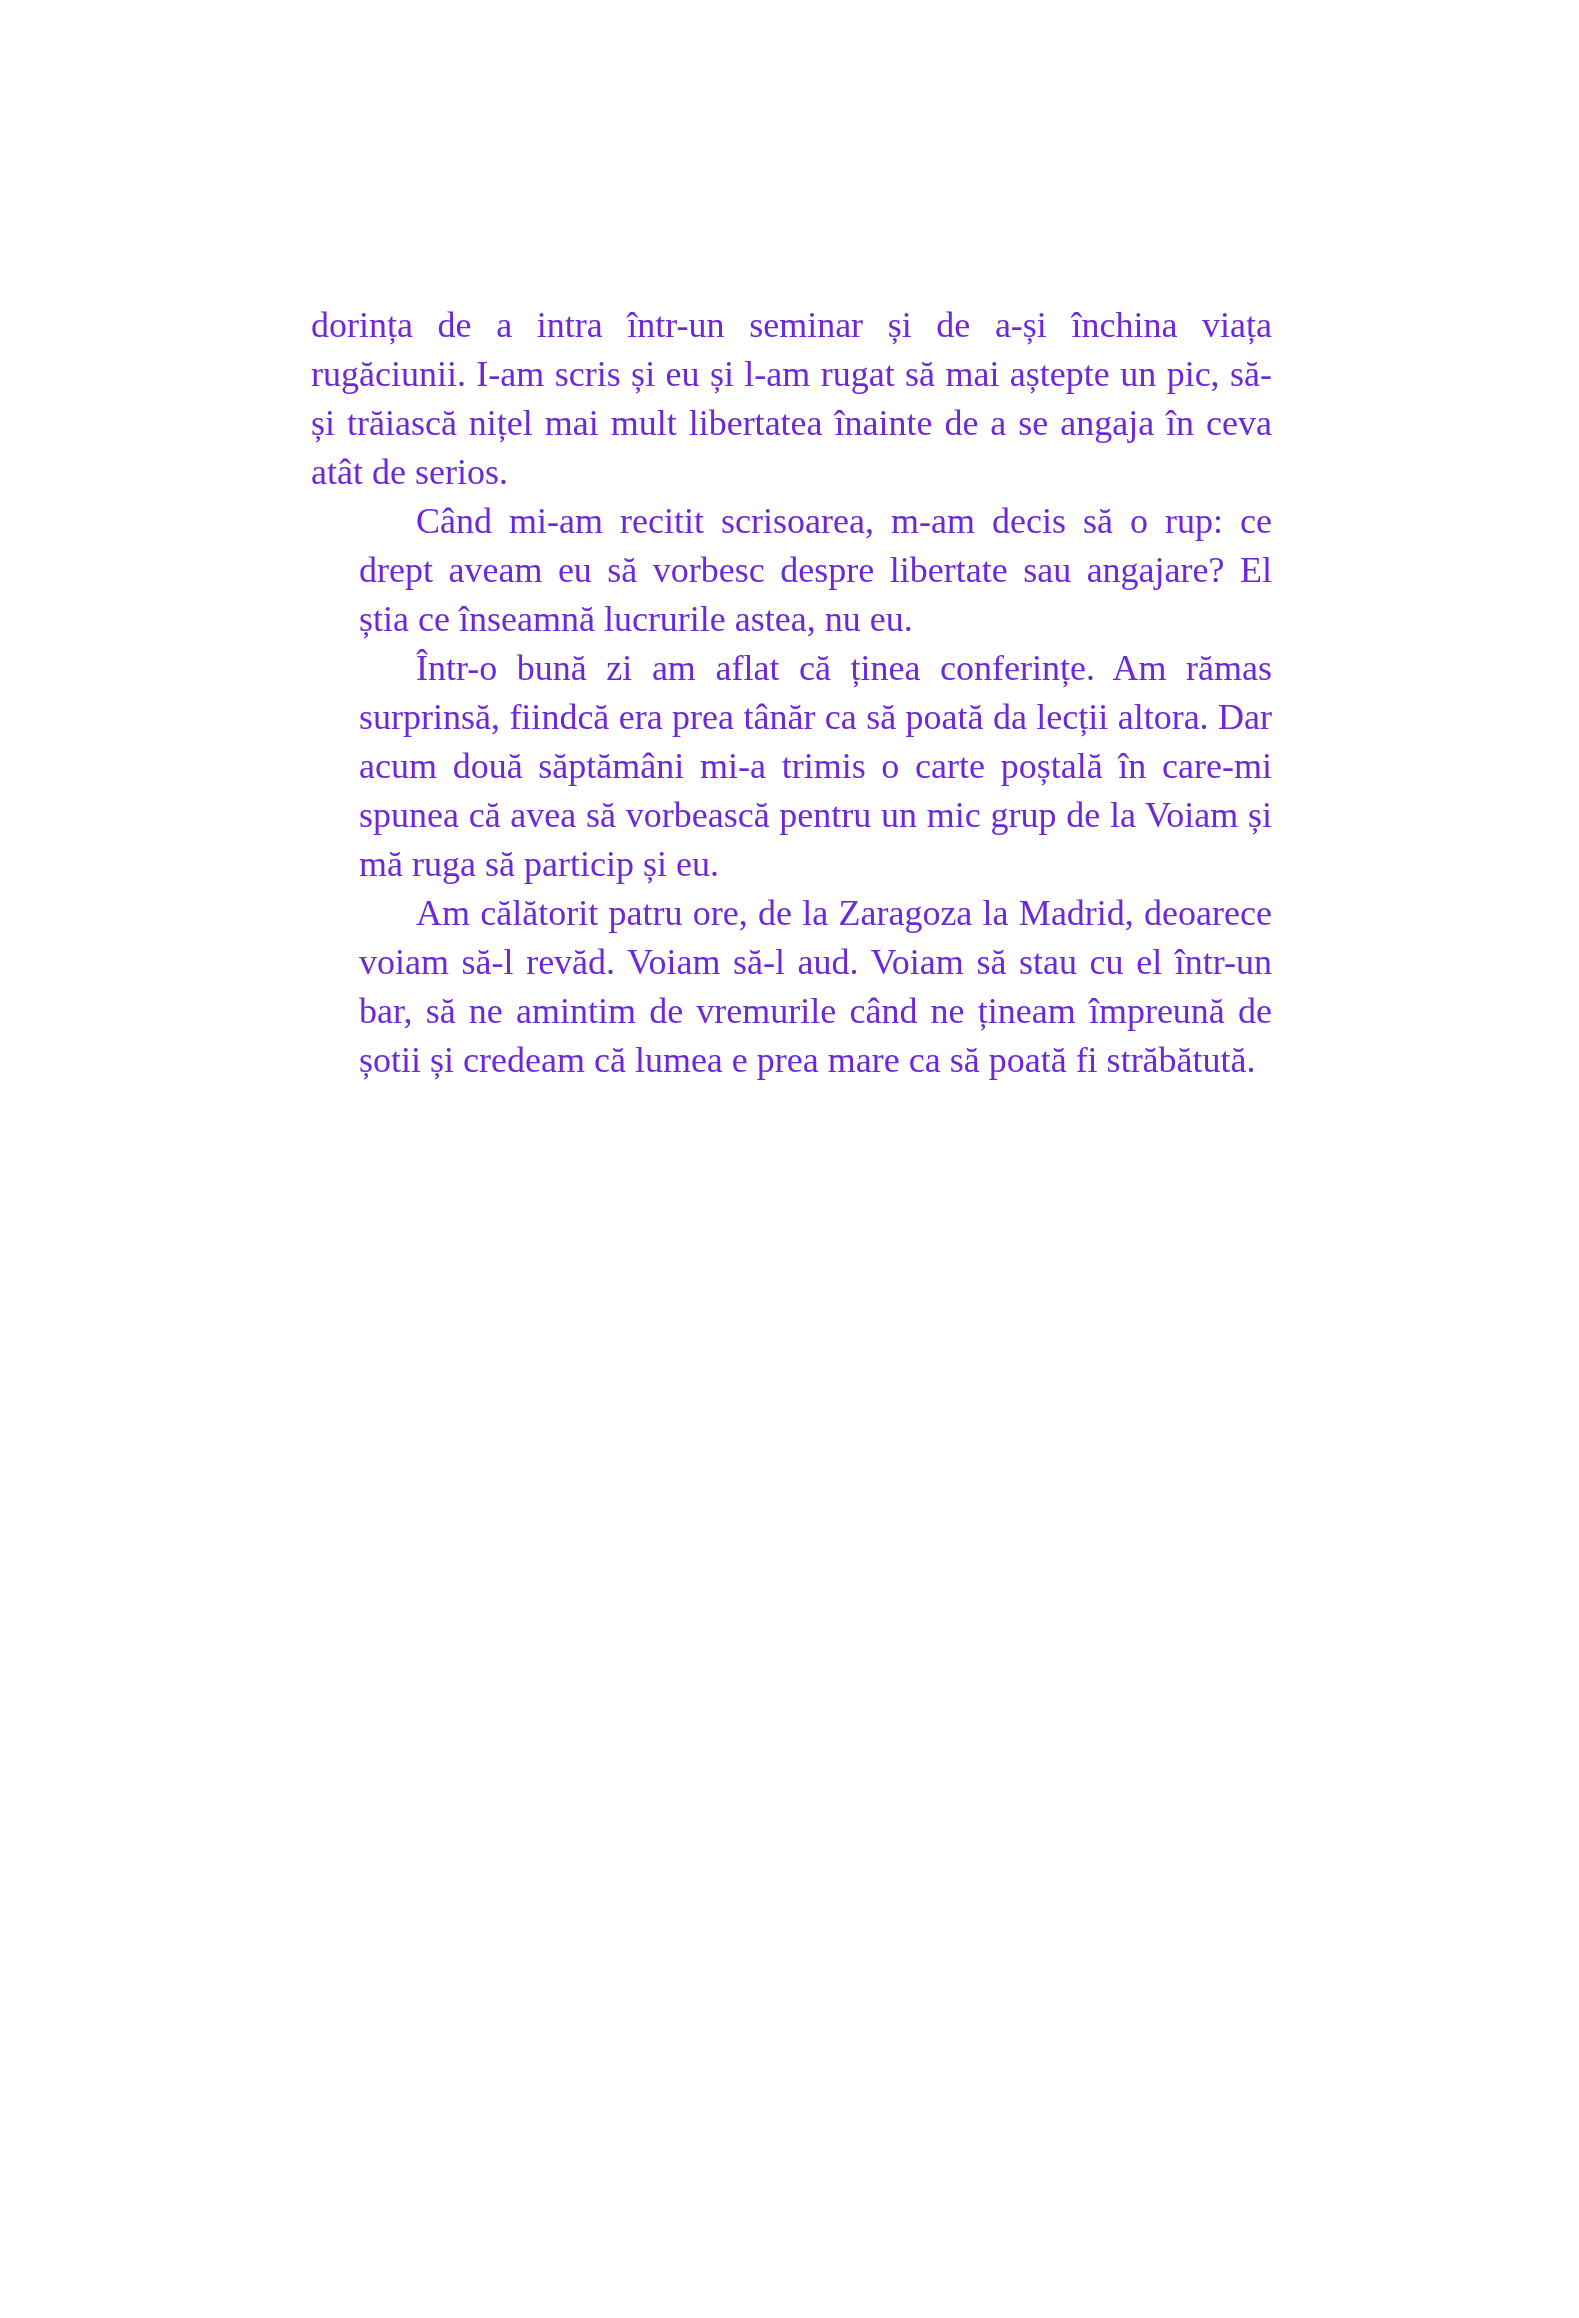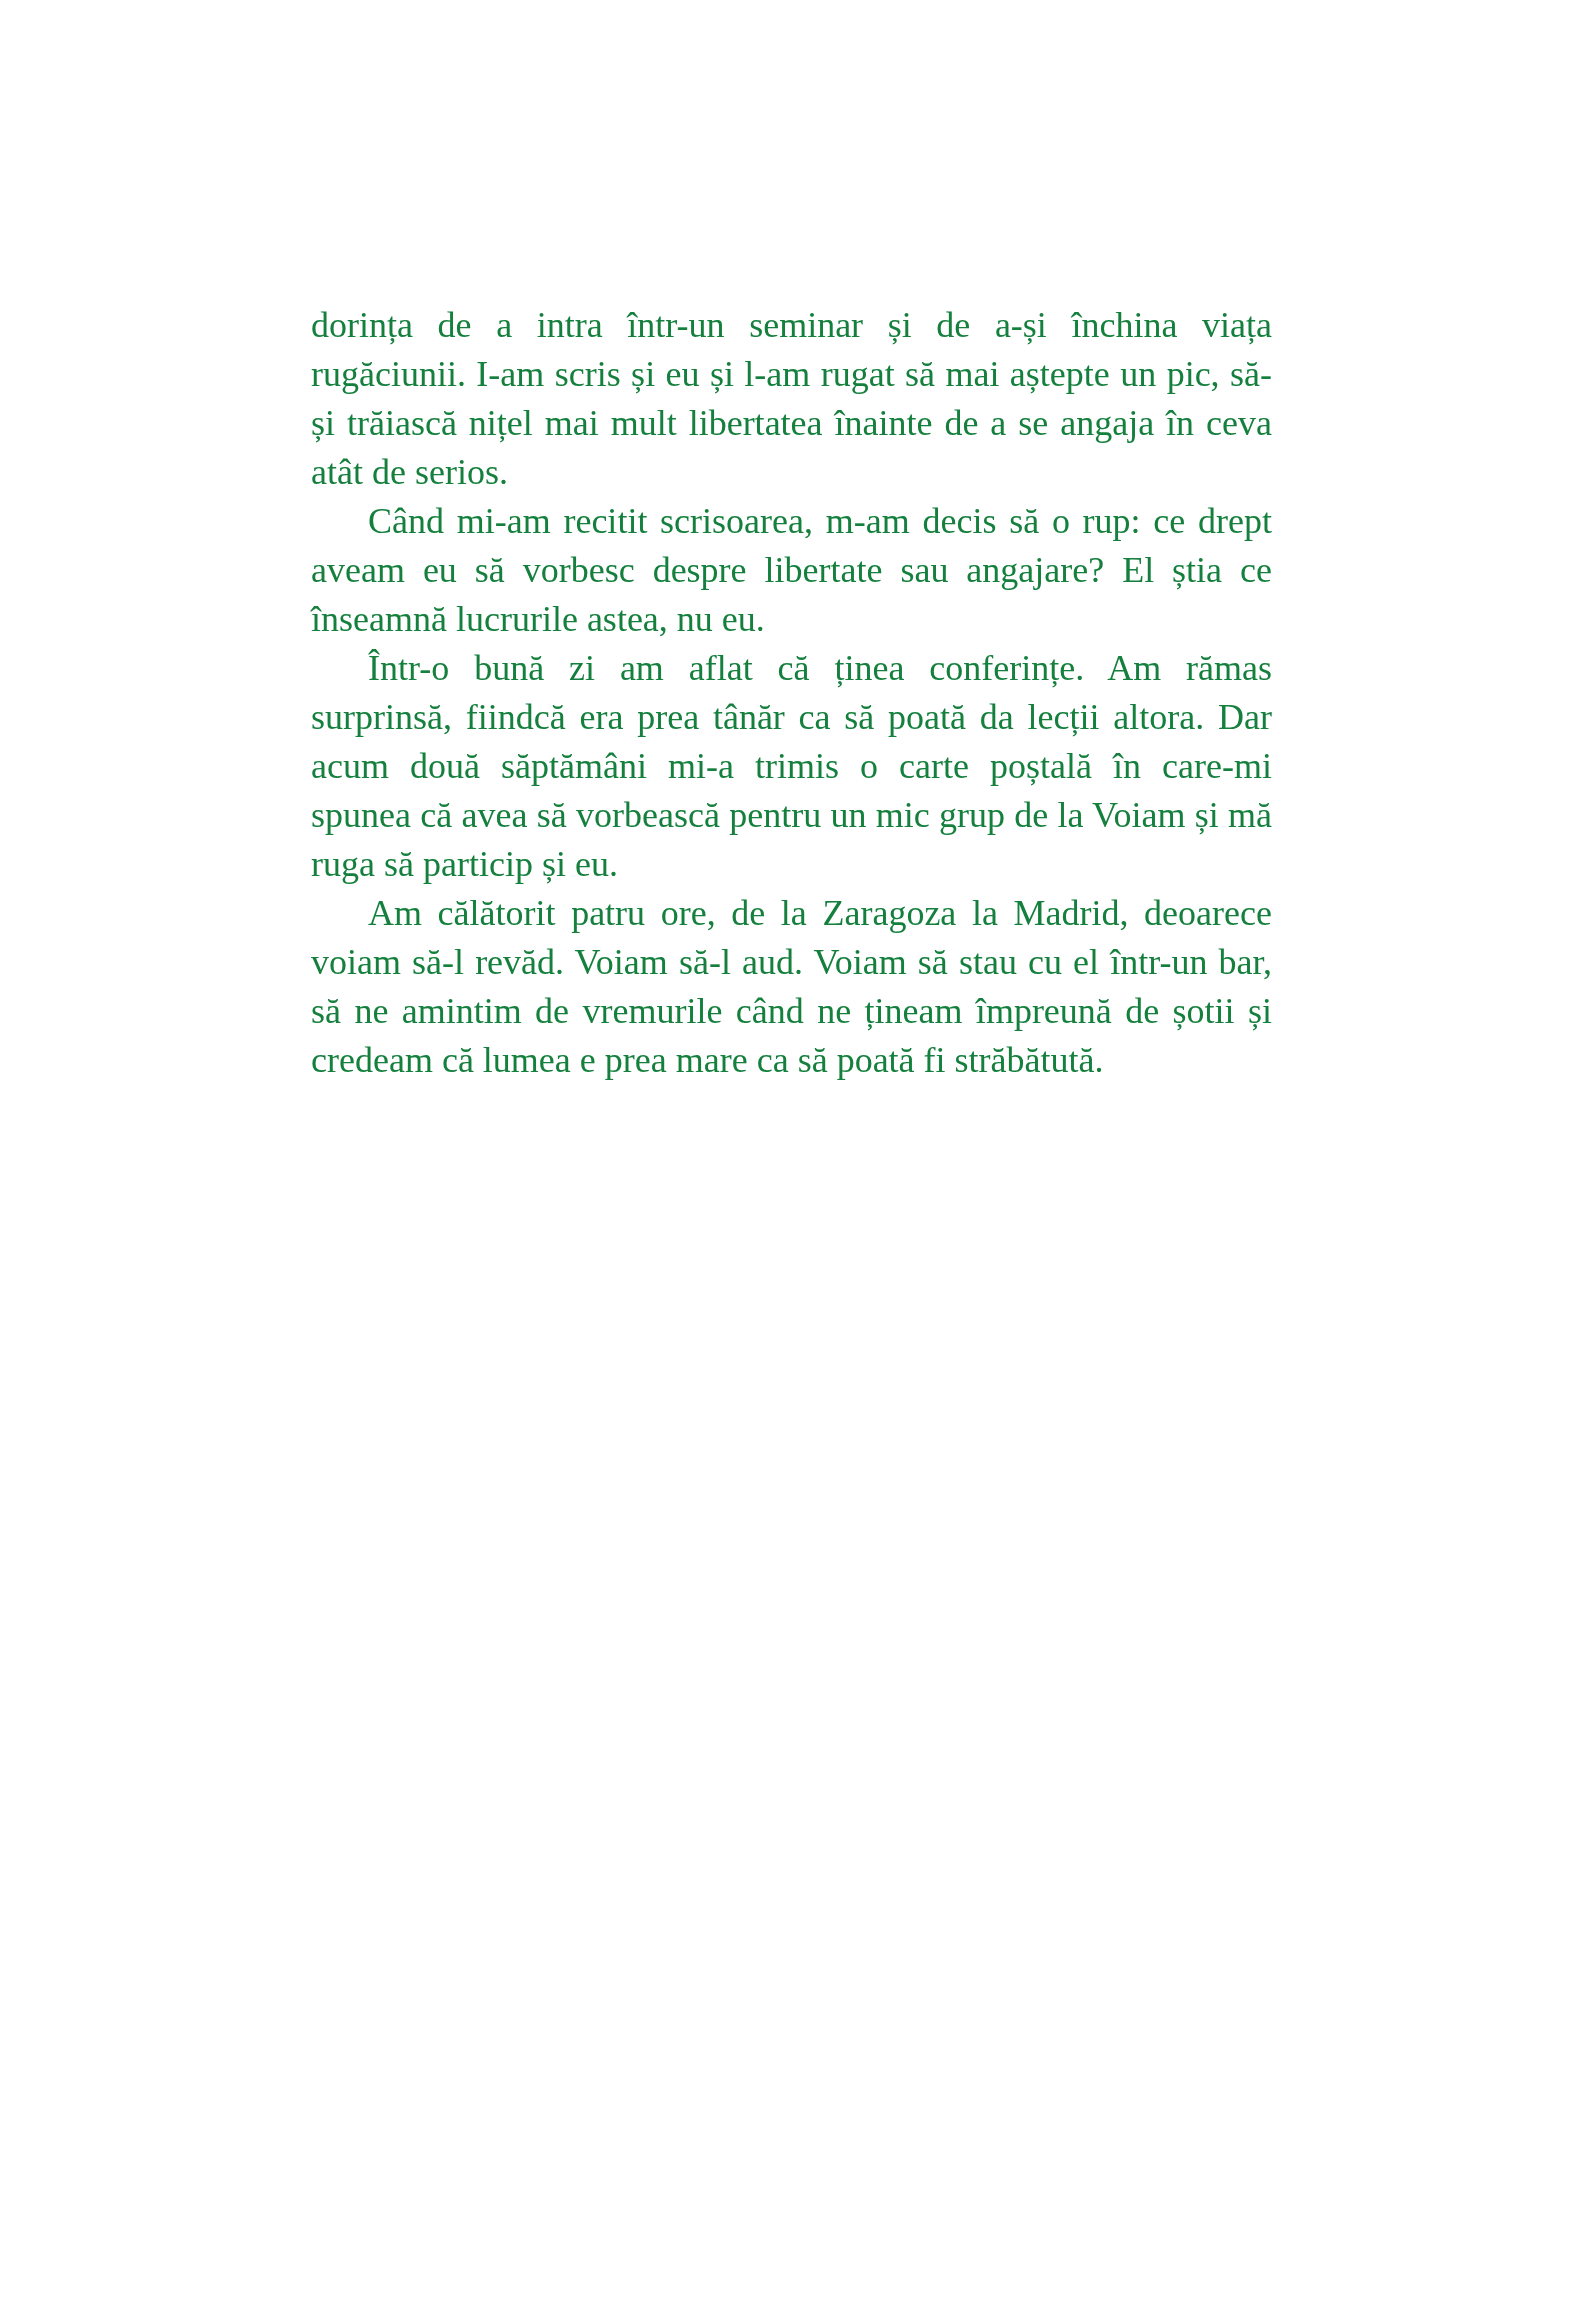--- a/index.html
+++ b/index.html
@@ -43,7 +43,7 @@
 <body>
 
 <div class="book-page">
-  <div class="text-block" id="text-block" style="color: #15803d;">
+  <div class="text-block" id="text-block" style="color: #6d28d9;">
       <p>dorința de a intra într-un seminar și de a-și închina viața rugăciunii. I-am scris și eu și l-am rugat să mai aștepte un pic, să-și trăiască nițel mai mult libertatea înainte de a se angaja în ceva atât de serios.</p>
       <p class="indent">Când mi-am recitit scrisoarea, m-am decis să o rup: ce drept aveam eu să vorbesc despre libertate sau angajare? El știa ce înseamnă lucrurile astea, nu eu.</p>
       <p class="indent">Într-o bună zi am aflat că ținea conferințe. Am ră­mas surprinsă, fiindcă era prea tânăr ca să poată da lecții altora. Dar acum două săptămâni mi-a trimis o carte poștală în care-mi spunea că avea să vorbeas­că pentru un mic grup de la Voiam și mă ruga să particip și eu.</p>

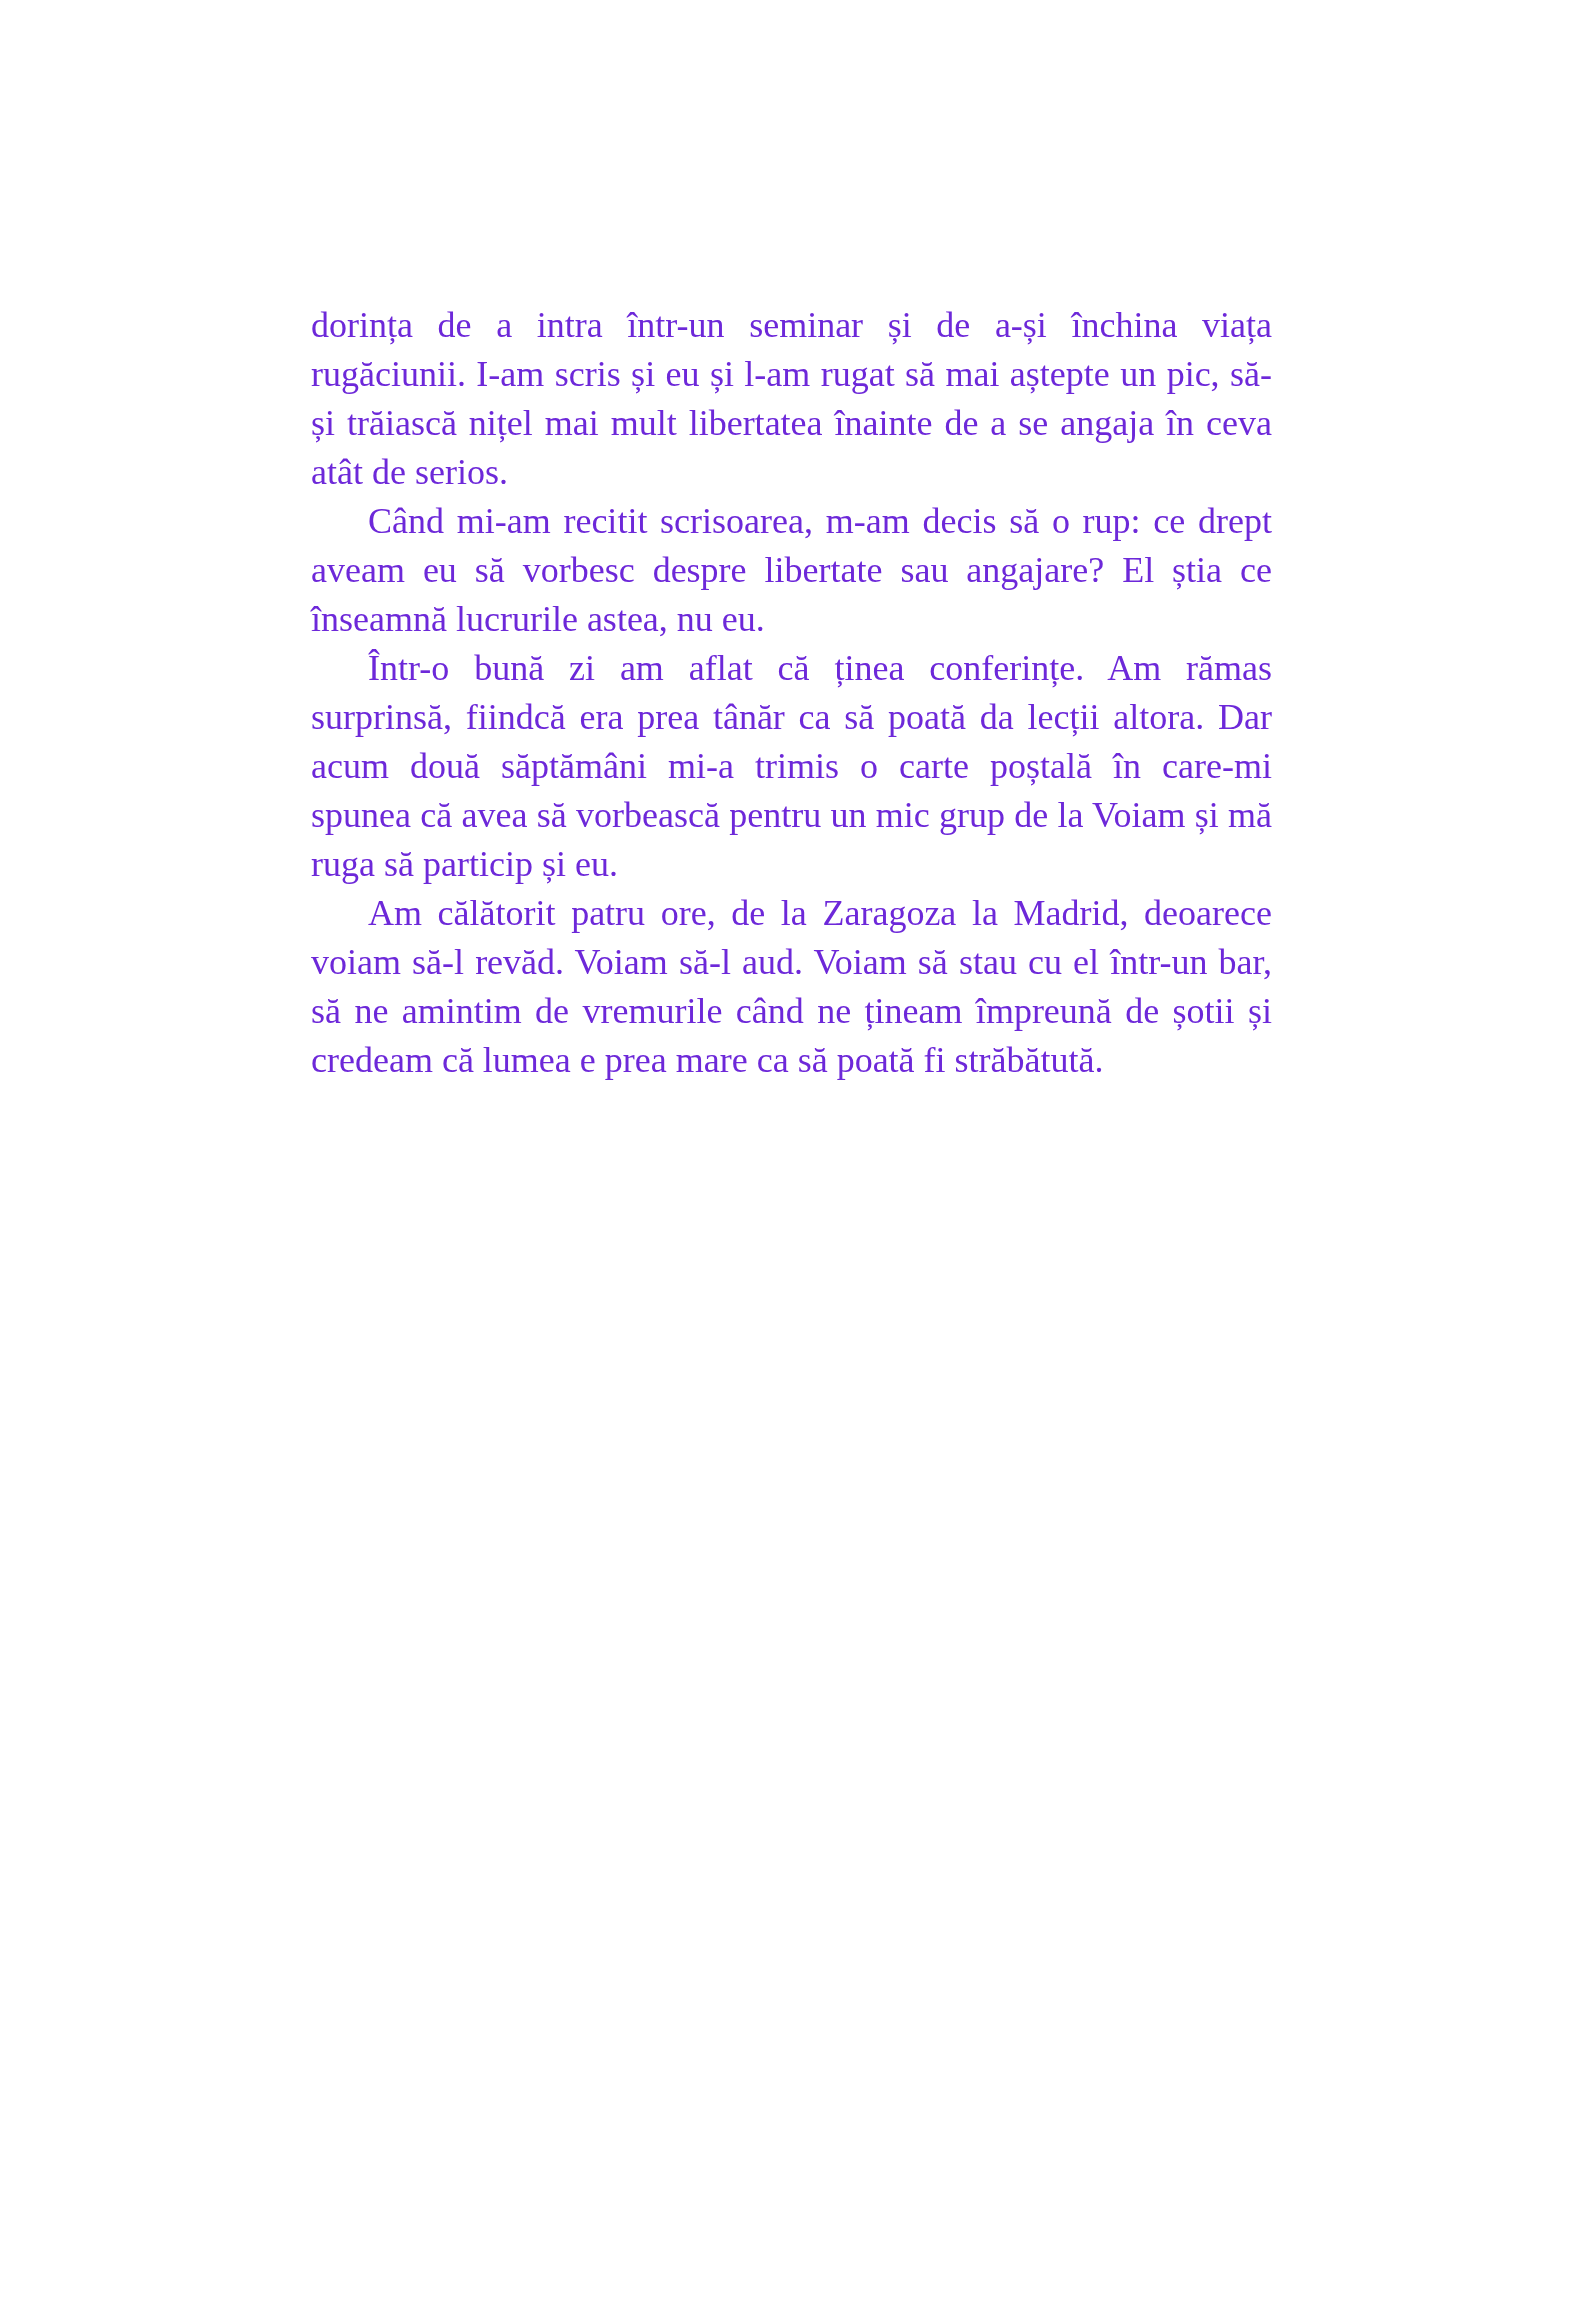--- a/index.html
+++ b/index.html
@@ -37,6 +37,7 @@
   }
   .text-block p.indent {
     text-indent: 57px;
+    margin-left: 48px;
   }
 </style>
 </head>

